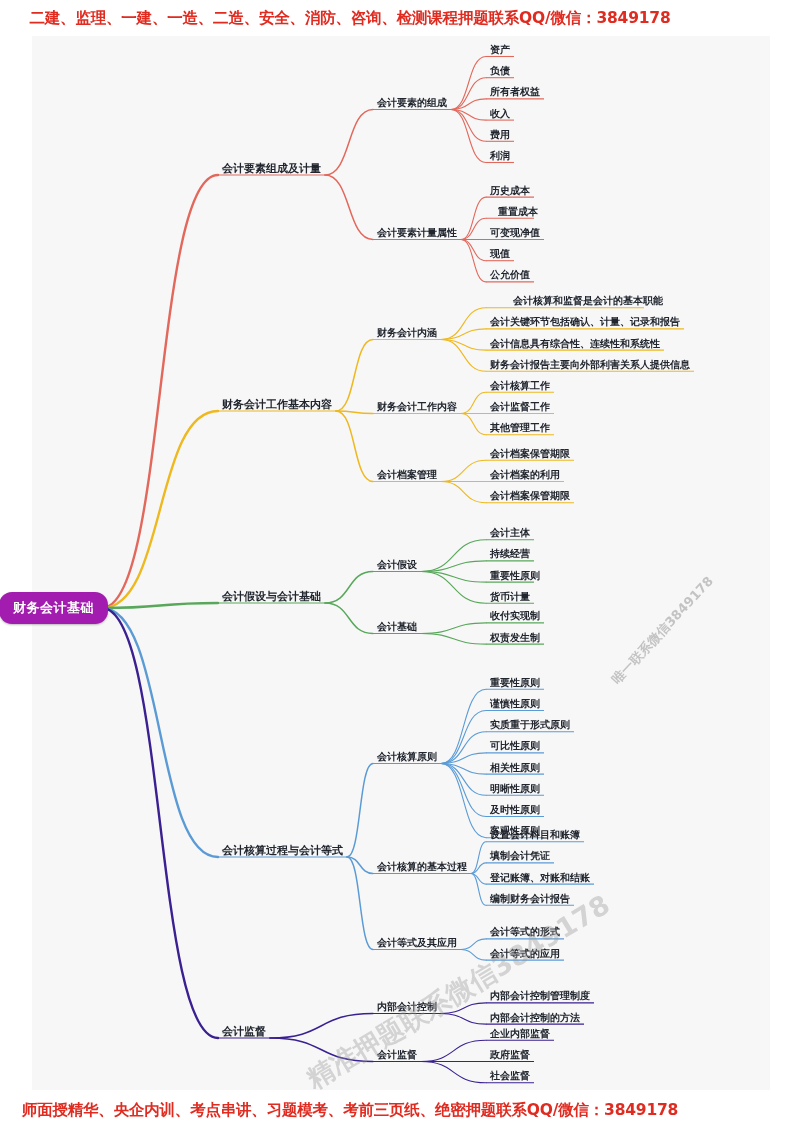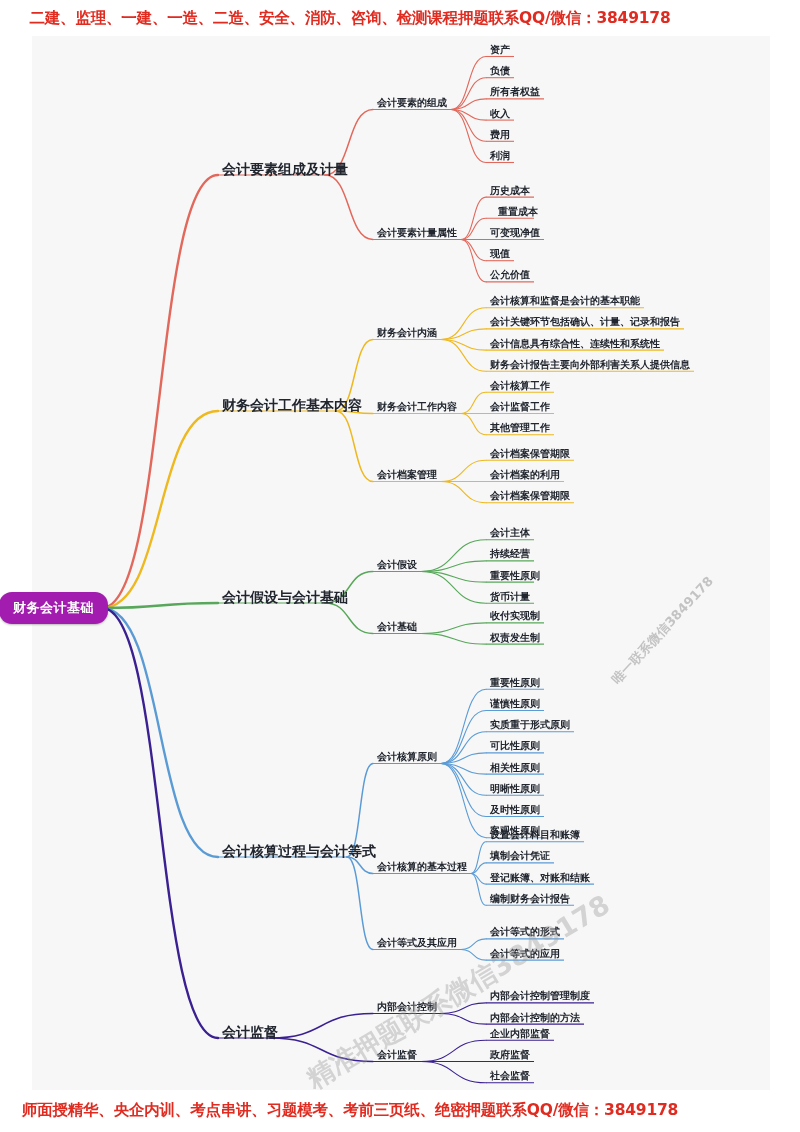--- a/index.html
+++ b/index.html
@@ -37,7 +37,7 @@
     color:#20252e;
     line-height:1;
   }
-  .lvl1{font-size:14px;font-family:Liberation Serif, serif;}
+  .lvl1{font-size:11px;}
   .lvl2{font-size:10px;}
   .leaf{font-size:10px;}
 

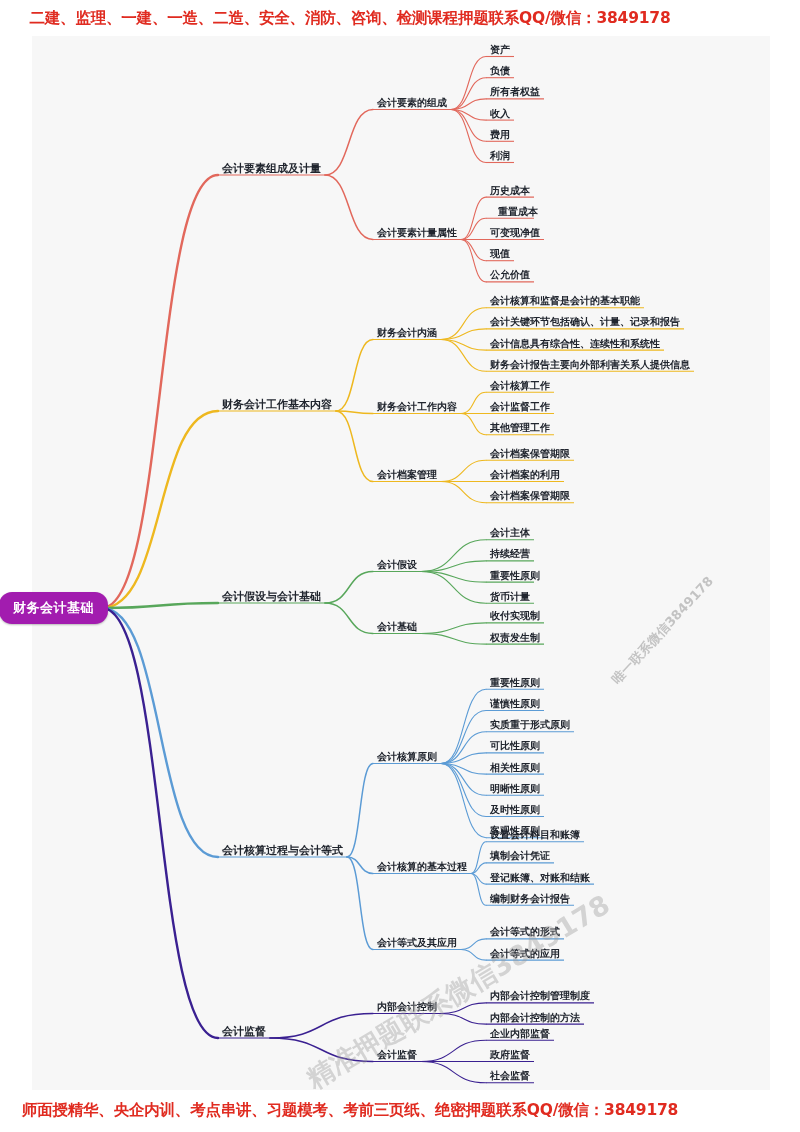--- a/index.html
+++ b/index.html
@@ -216,7 +216,7 @@
       <div class="node leaf" style="left: 458px; top: 234.4px;">公允价值</div>
       <div class="node lvl1" style="left: 190px; top: 362.5px;">财务会计工作基本内容</div>
       <div class="node lvl2" style="left: 345px; top: 292px;">财务会计内涵</div>
-      <div class="node leaf" style="left: 458px; top: 260.2px;">会计核算和监督是会计的基本职能</div>
+      <div class="node leaf" style="left: 481px; top: 260.2px;">会计核算和监督是会计的基本职能</div>
       <div class="node leaf" style="left: 458px; top: 281.4px;">会计关键环节包括确认、计量、记录和报告</div>
       <div class="node leaf" style="left: 458px; top: 302.6px;">会计信息具有综合性、连续性和系统性</div>
       <div class="node leaf" style="left: 458px; top: 323.8px; font-family: Liberation Serif, serif;">财务会计报告主要向外部利害关系人提供信息</div>

